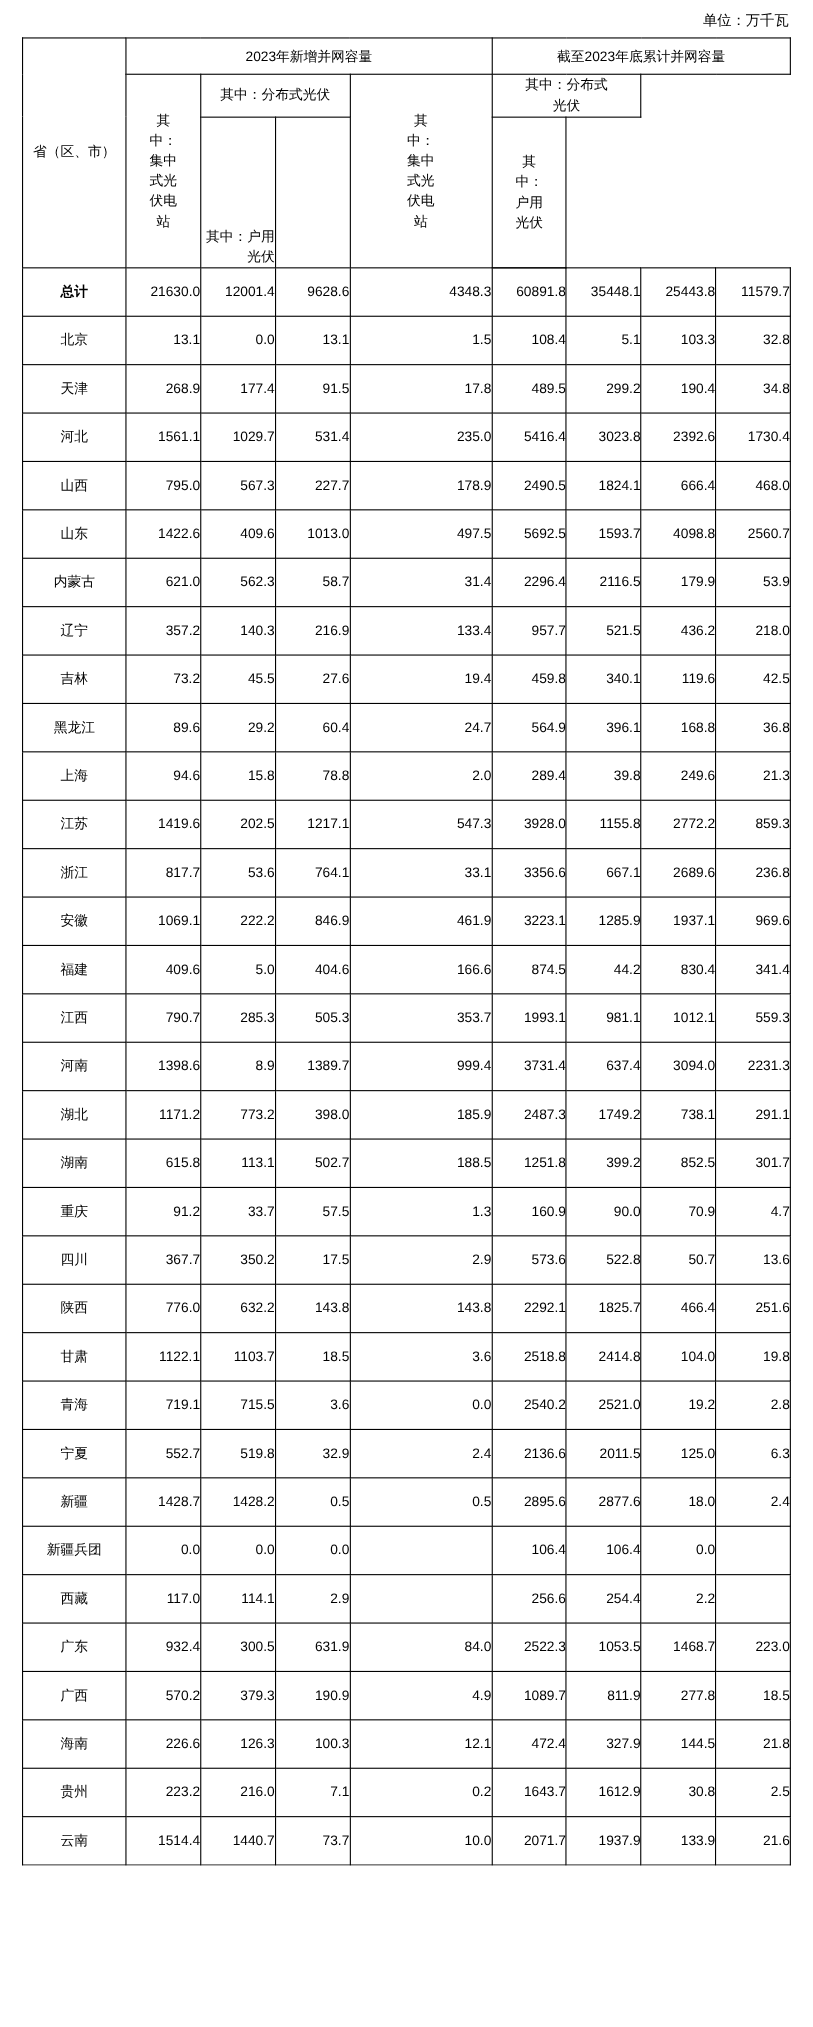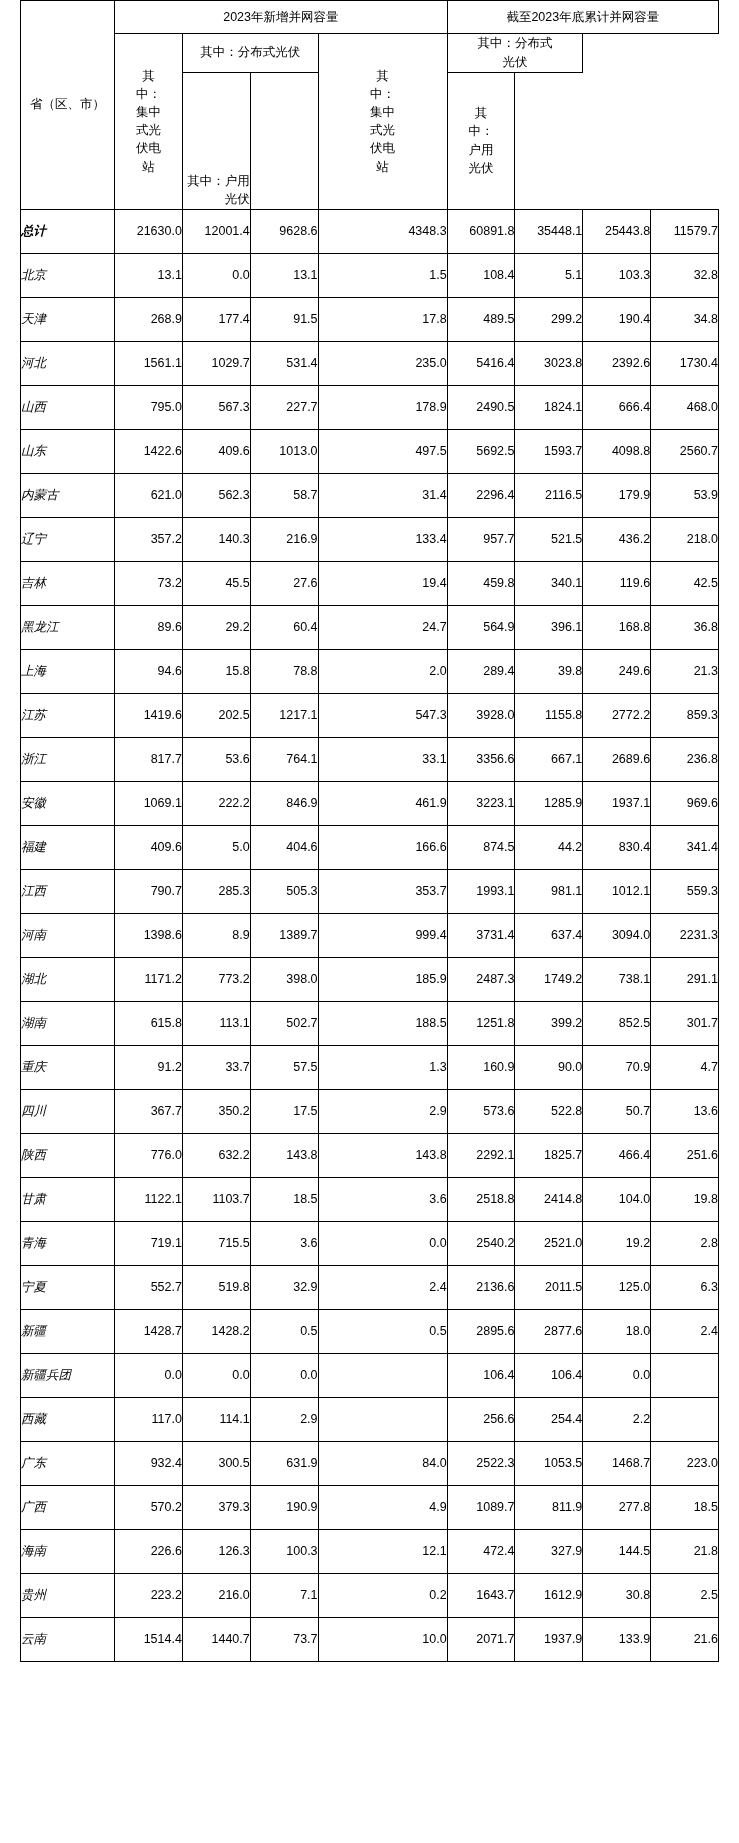--- a/index.html
+++ b/index.html
@@ -97,6 +97,7 @@
 
 <div class="page">
 
+  <div class="unit-line">单位：万千瓦</div>
 
   <table class="data">
     <colgroup>

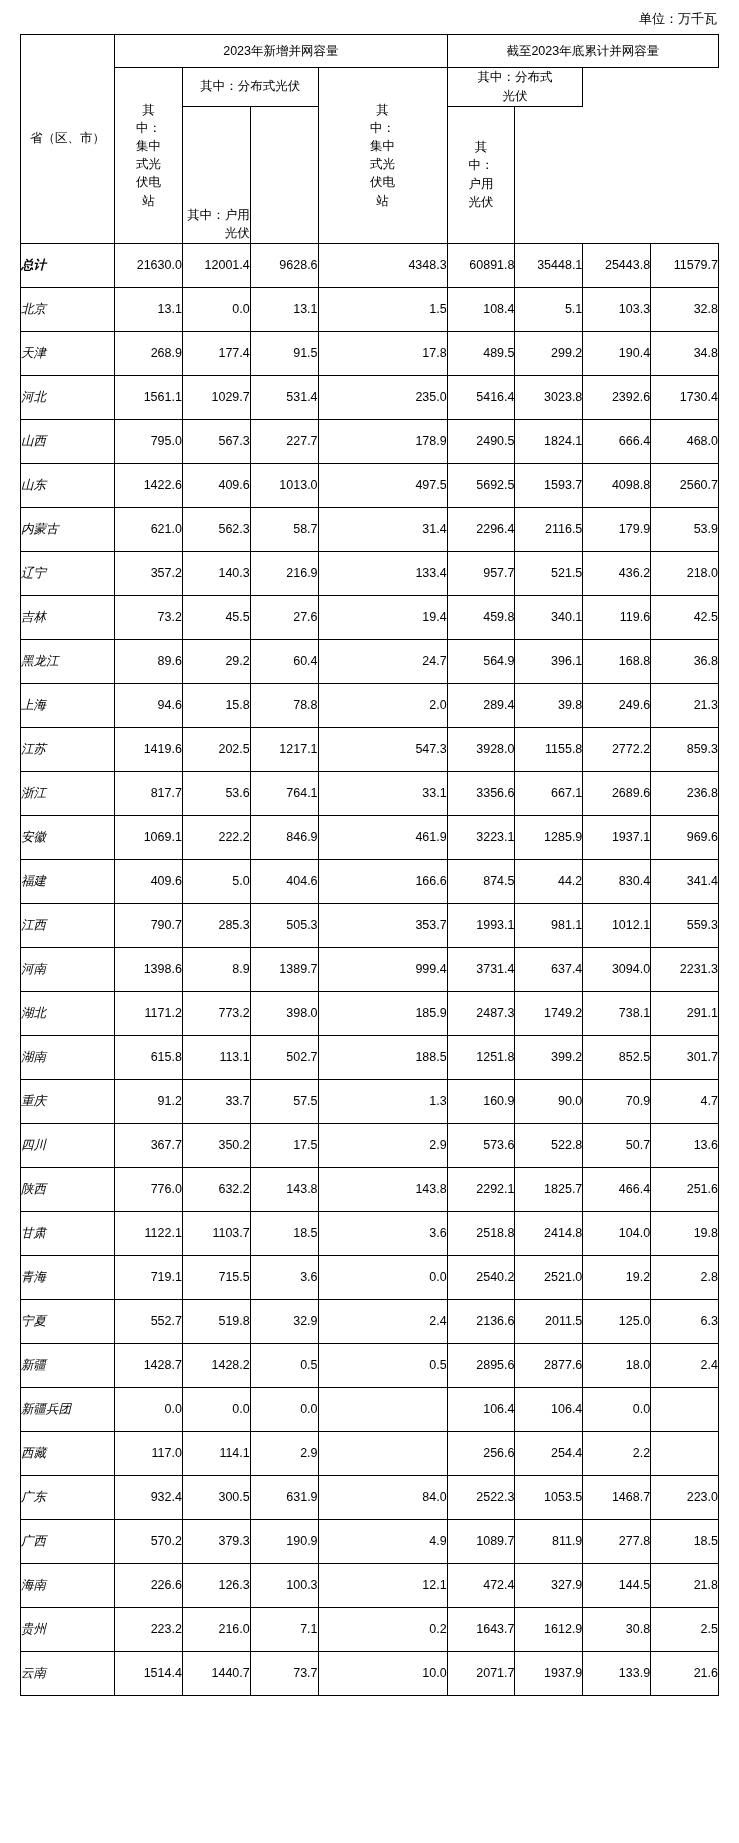--- a/index.html
+++ b/index.html
@@ -58,10 +58,10 @@
     line-height: 1.45;
   }
   .prov {
+    text-align: center;
     vertical-align: middle;
     height: 43px;
     font-size: 13px;
-    font-style: italic;
   }
   .num {
     text-align: right;

